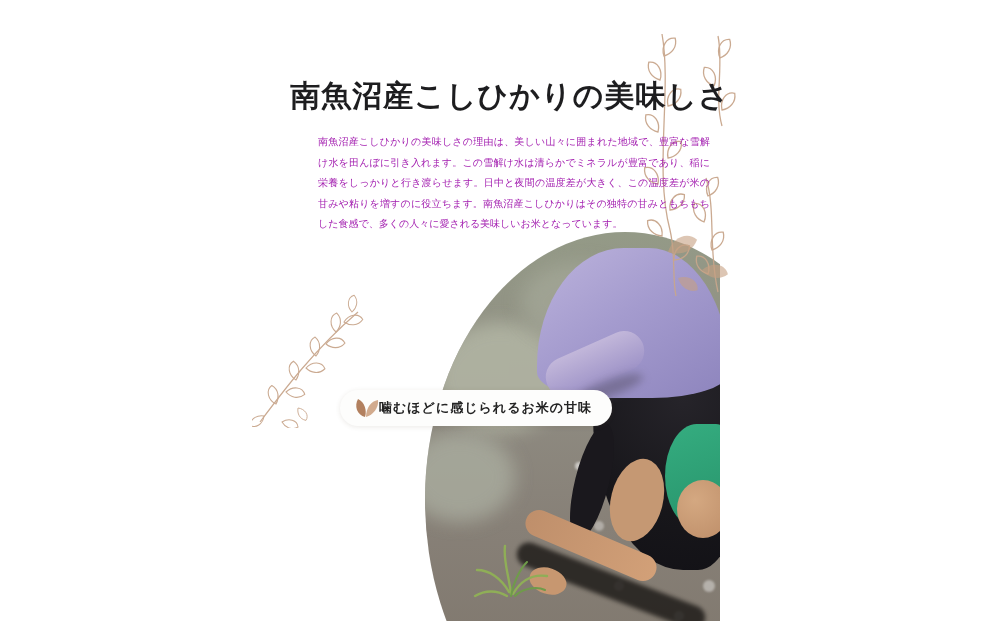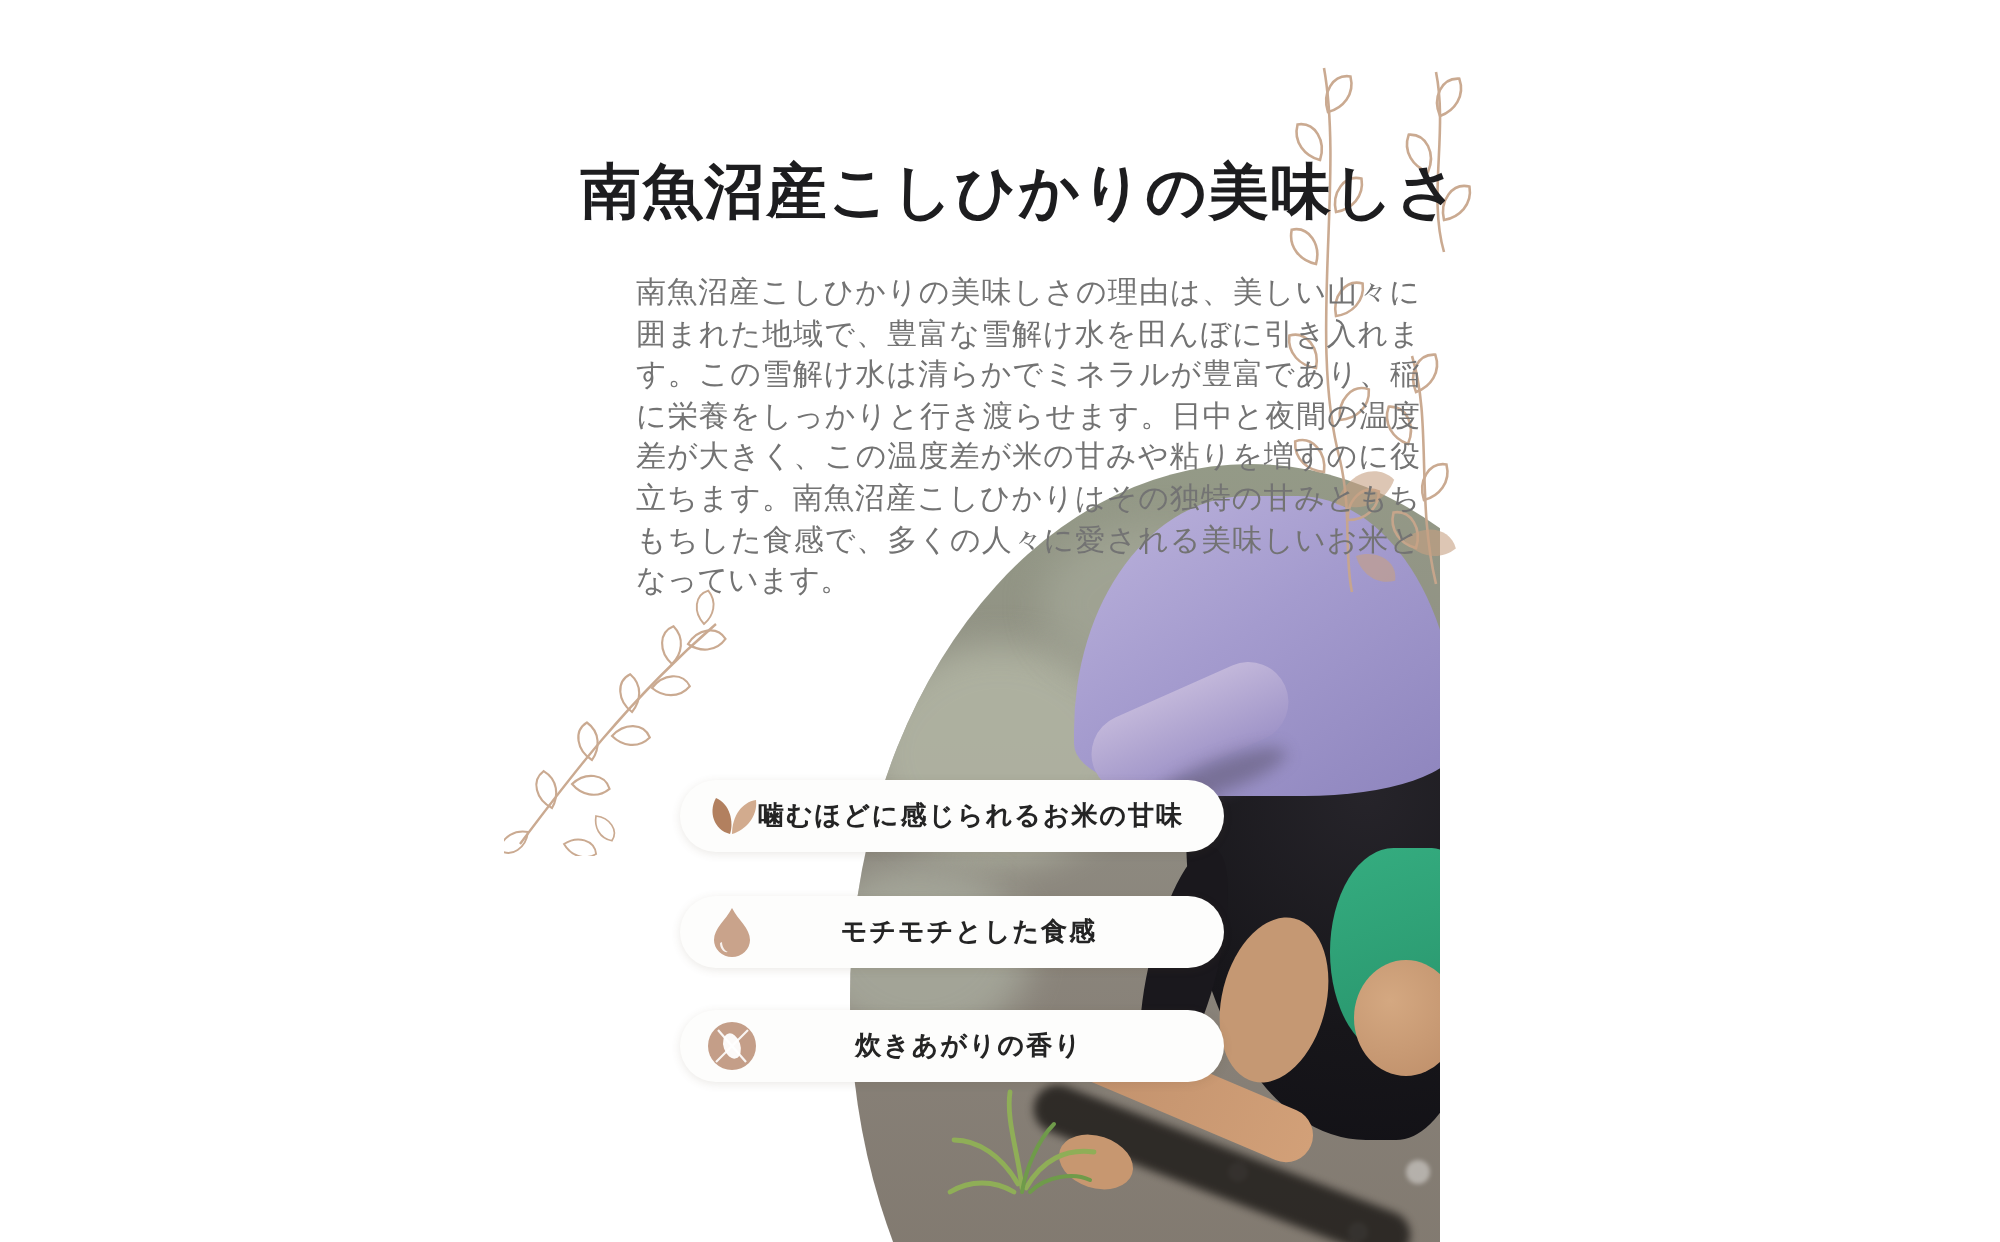--- a/index.html
+++ b/index.html
@@ -16,7 +16,7 @@
   }
   .intro{
     position:absolute;left:318px;top:122px;width:392px;
-    font-size:15px;line-height:20.6px;color:#737373;
+    font-size:10px;line-height:20.6px;color:#a21caf;
     text-align:justify;z-index:3;
   }
 

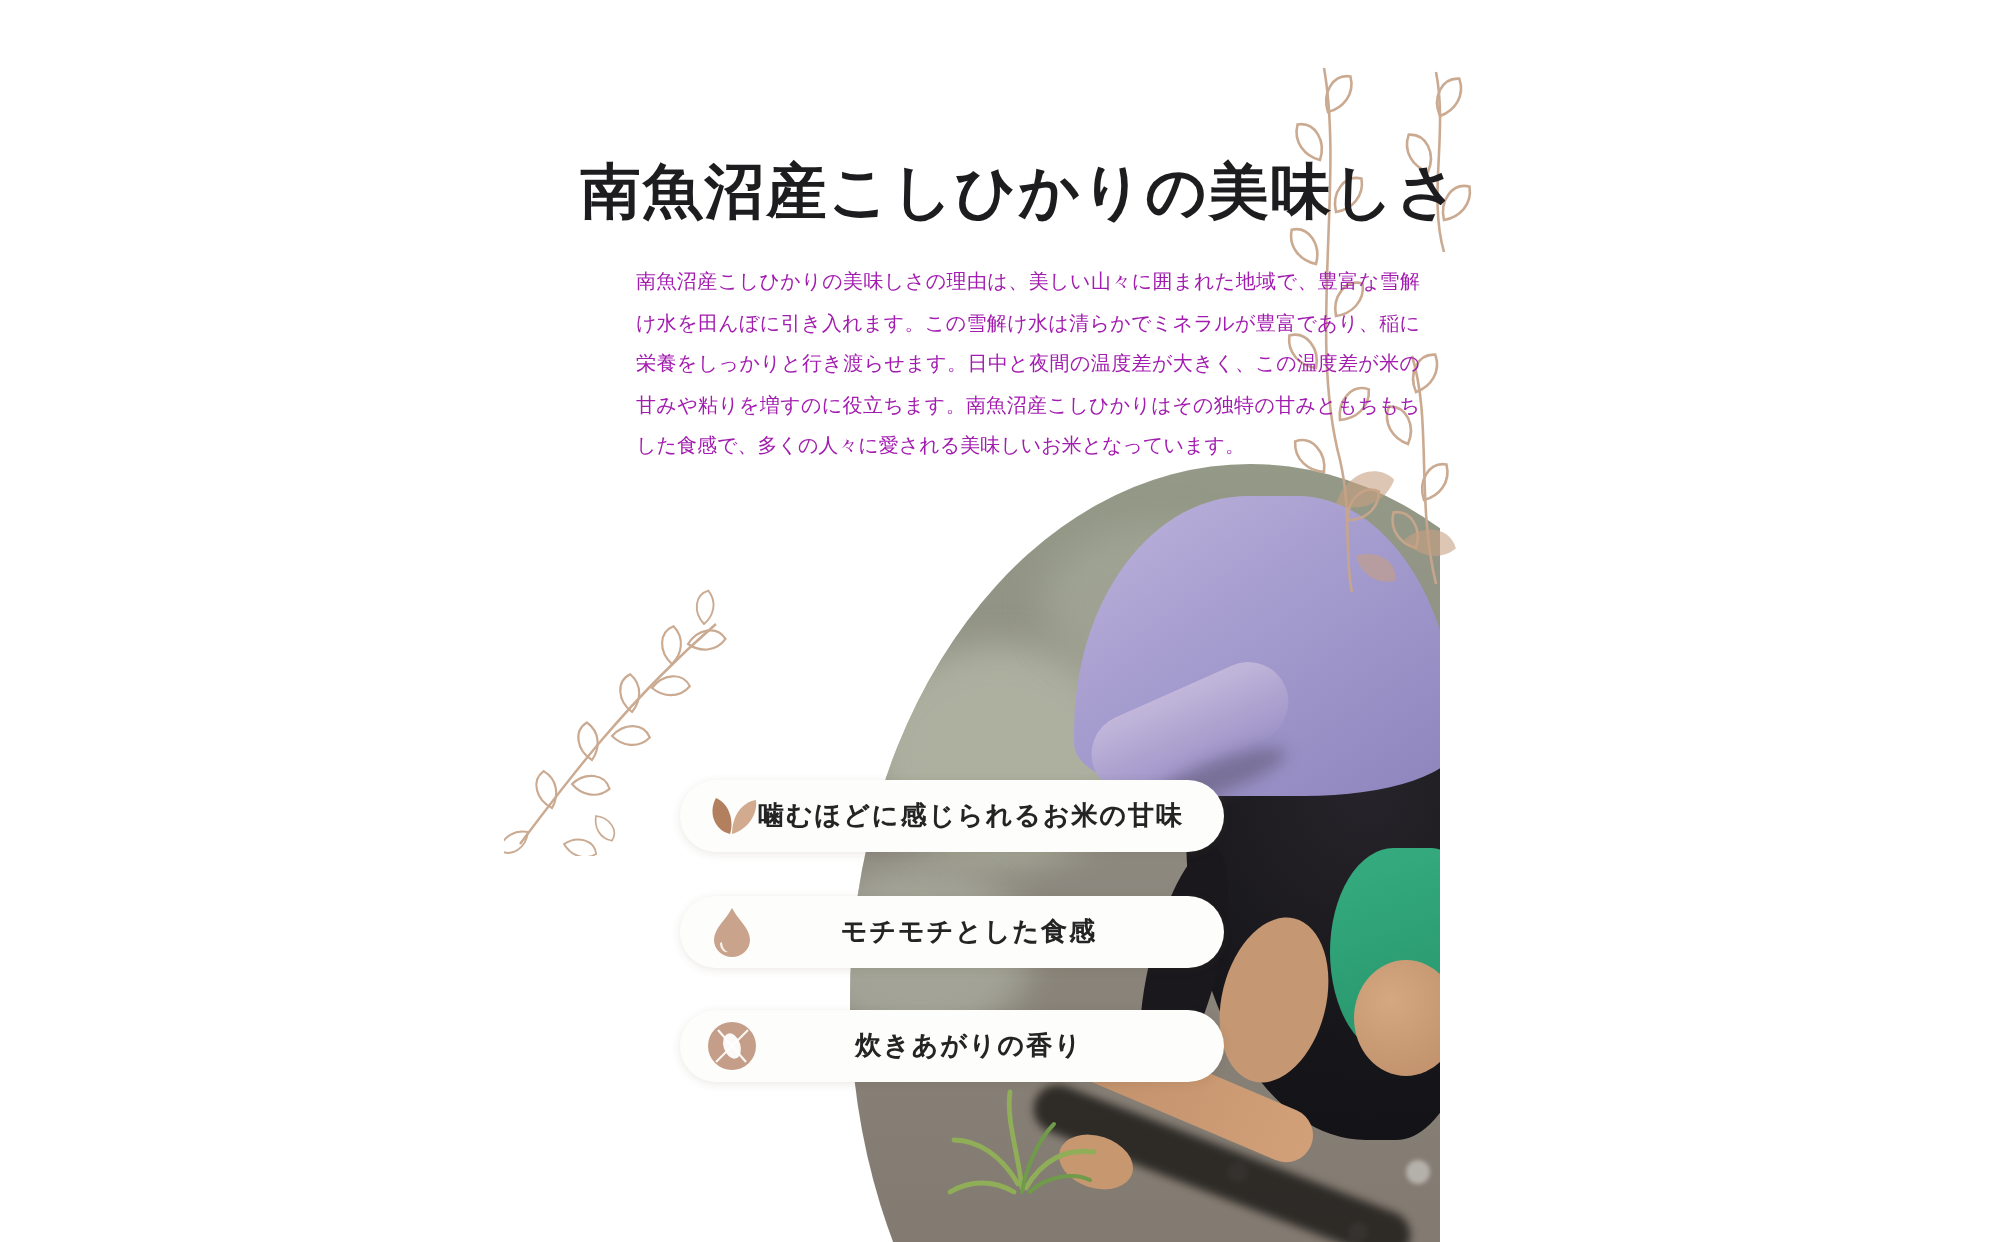--- a/index.html
+++ b/index.html
@@ -212,15 +212,6 @@
     <span class="pill-label">噛むほどに感じられるお米の甘味</span>
   </div>
 
-  <div class="pill p2">
-    <span class="pill-icon">
-      <svg width="20" height="26" viewBox="0 0 20 26">
-        <path d="M10,1 C13,7 19,11 19,17 A9,8.5 0 1 1 1,17 C1,11 7,7 10,1 Z" fill="#c9a38b"></path>
-        <path d="M5,18 C5,20.5 6.5,22.5 8,23 C6,23.5 4,21.5 4,18.5 Z" fill="#ffffff" opacity="0.85"></path>
-      </svg>
-    </span>
-    <span class="pill-label">モチモチとした食感</span>
-  </div>
 
   <div class="pill p3">
     <span class="pill-icon">

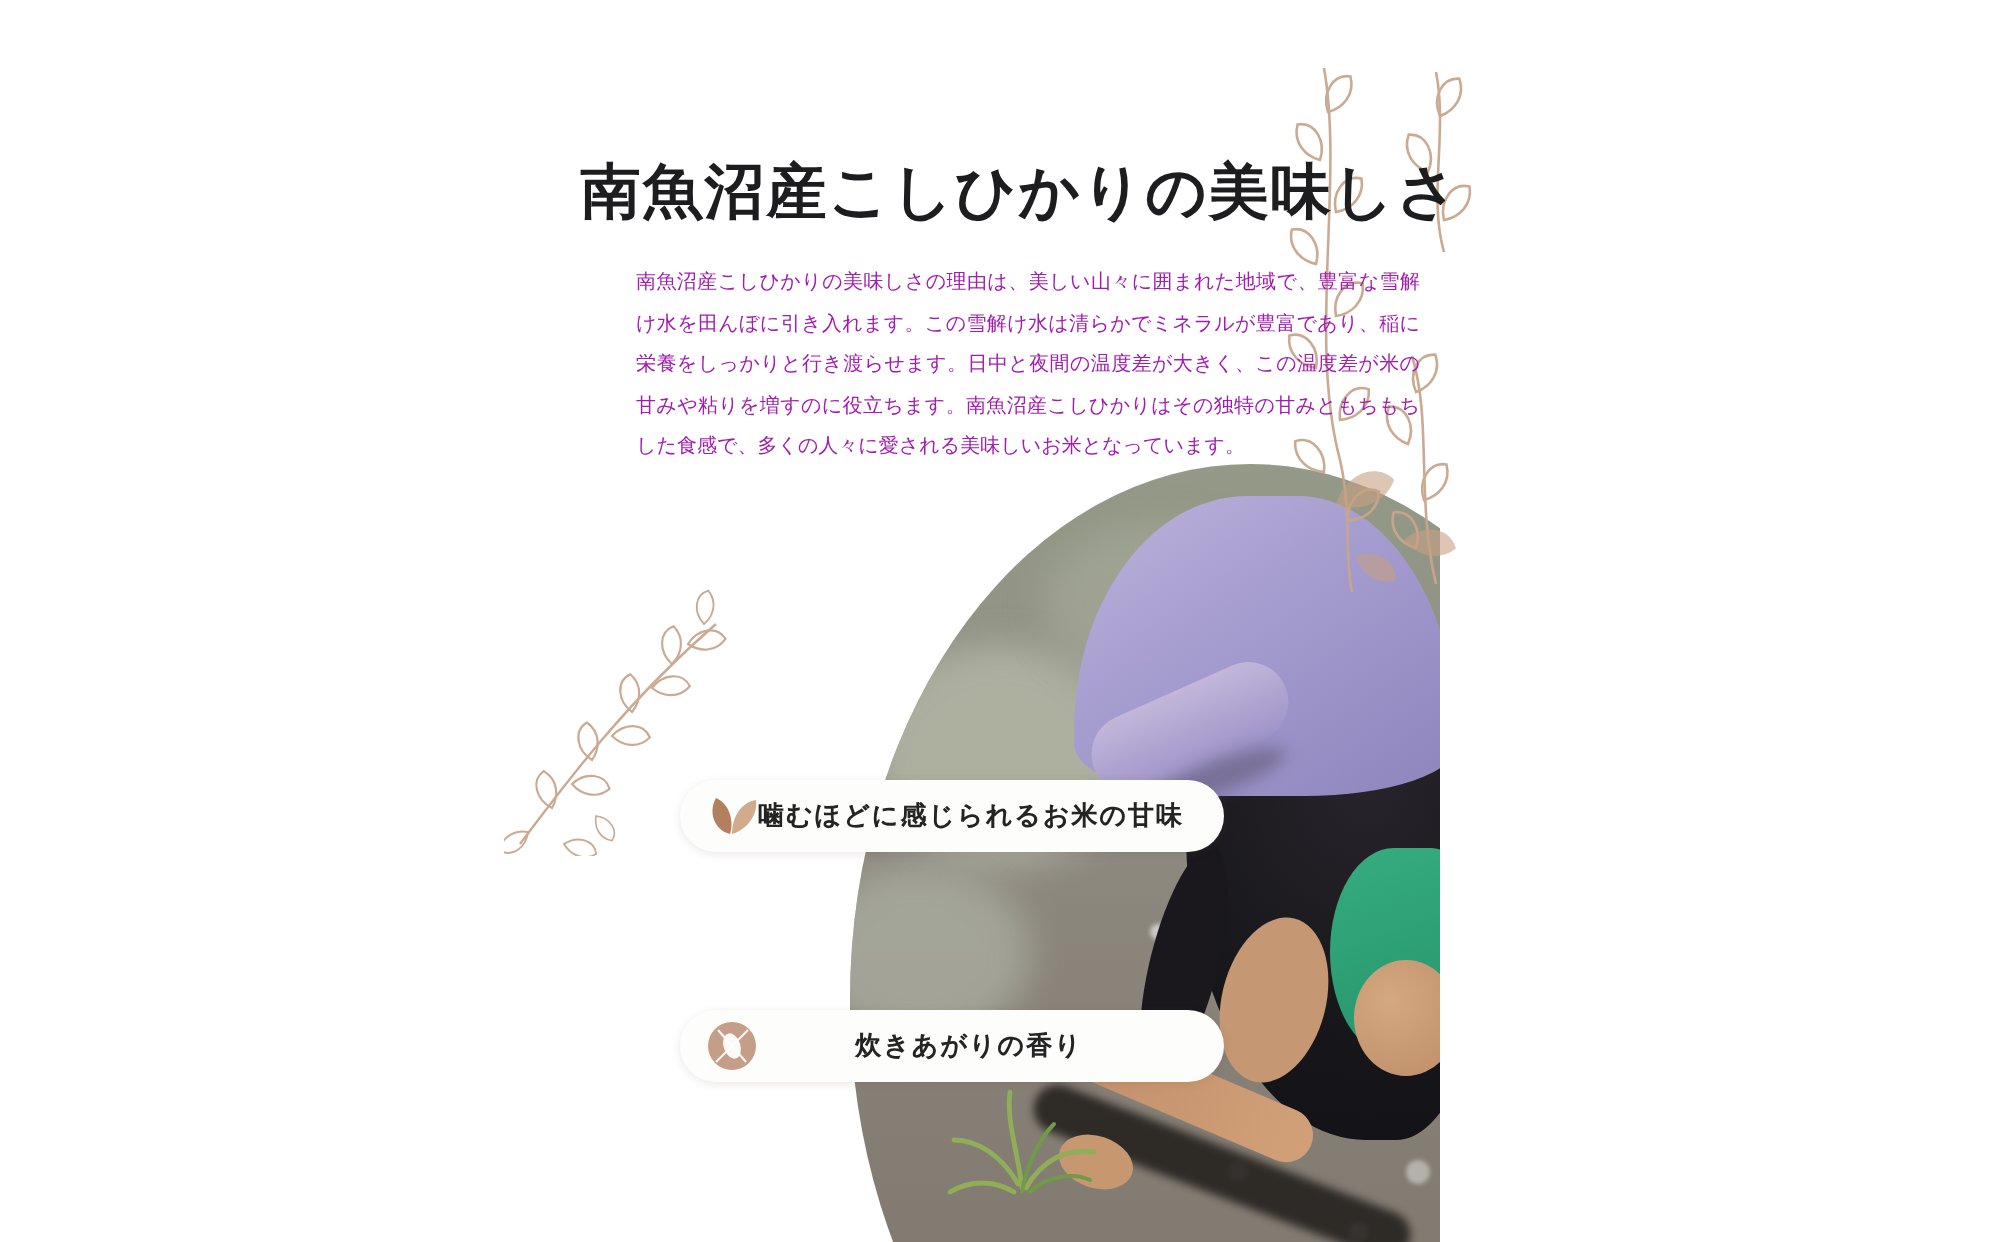--- a/index.html
+++ b/index.html
@@ -213,19 +213,6 @@
   </div>
 
 
-  <div class="pill p3">
-    <span class="pill-icon">
-      <svg width="26" height="26" viewBox="0 0 26 26">
-        <circle cx="13" cy="13" r="12" fill="#c49e88"></circle>
-        <g stroke="#ffffff" stroke-width="1.1" opacity="0.9">
-          <line x1="5" y1="21" x2="21" y2="5"></line>
-          <line x1="6" y1="5" x2="20" y2="21"></line>
-        </g>
-        <ellipse cx="13" cy="13" rx="4.2" ry="6.5" fill="#ffffff" opacity="0.95" transform="rotate(-18 13 13)"></ellipse>
-      </svg>
-    </span>
-    <span class="pill-label">炊きあがりの香り</span>
-  </div>
 
 </div>
 

